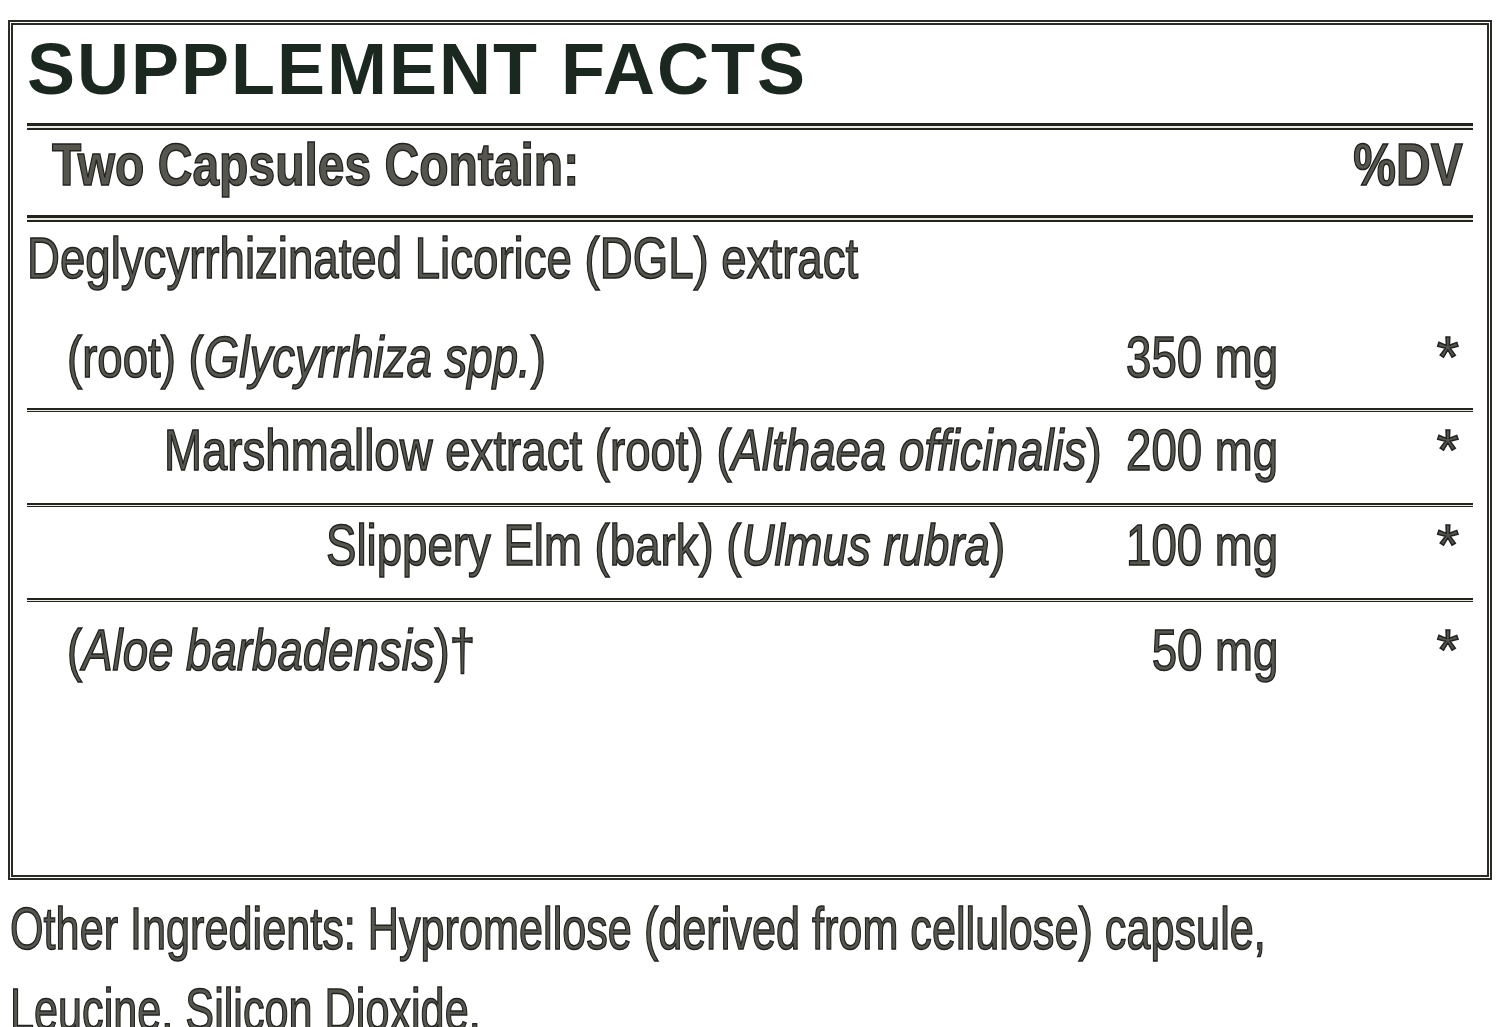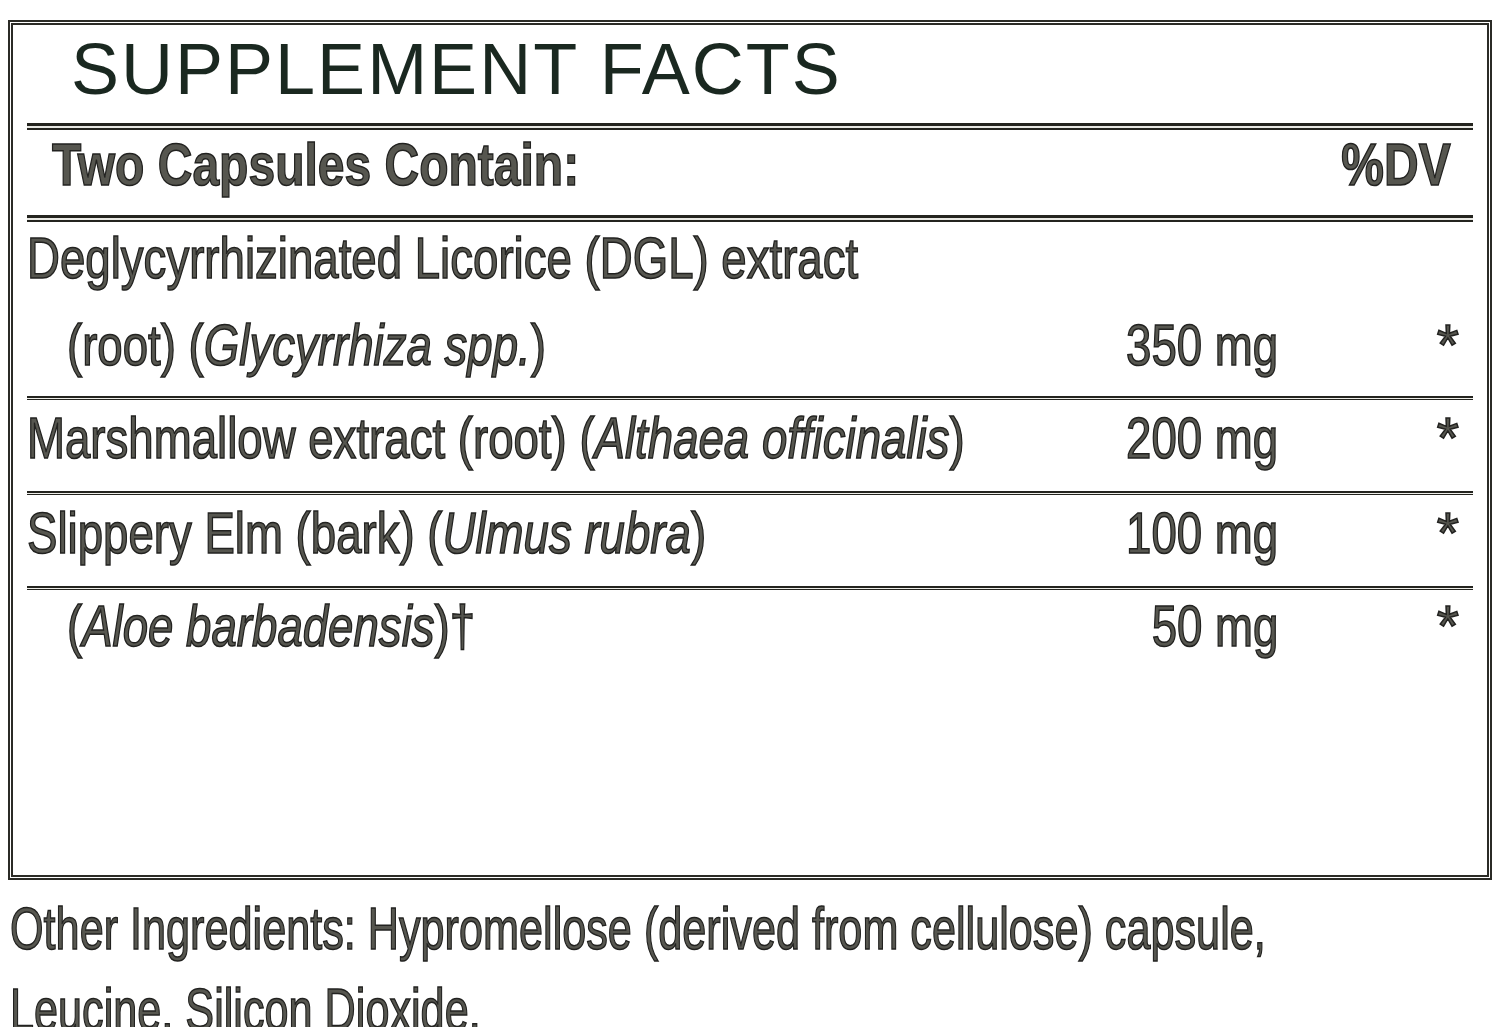--- a/index.html
+++ b/index.html
@@ -21,7 +21,7 @@
   .tx-r { display:inline-block; white-space:nowrap; transform-origin:100% 50%; }
 
   .title { padding-top:6px; line-height:76px; color:#1a2820; }
-  .ttx { display:inline-block; font-size:72px; font-weight:normal; letter-spacing:2px; white-space:nowrap;margin-left:44px; }
+  .ttx { display:inline-block; font-size:72px; font-weight:bold; letter-spacing:2px; white-space:nowrap; }
 
   .serving { line-height:70px; }
   .sv { font-size:60px; transform:scaleX(.78); }

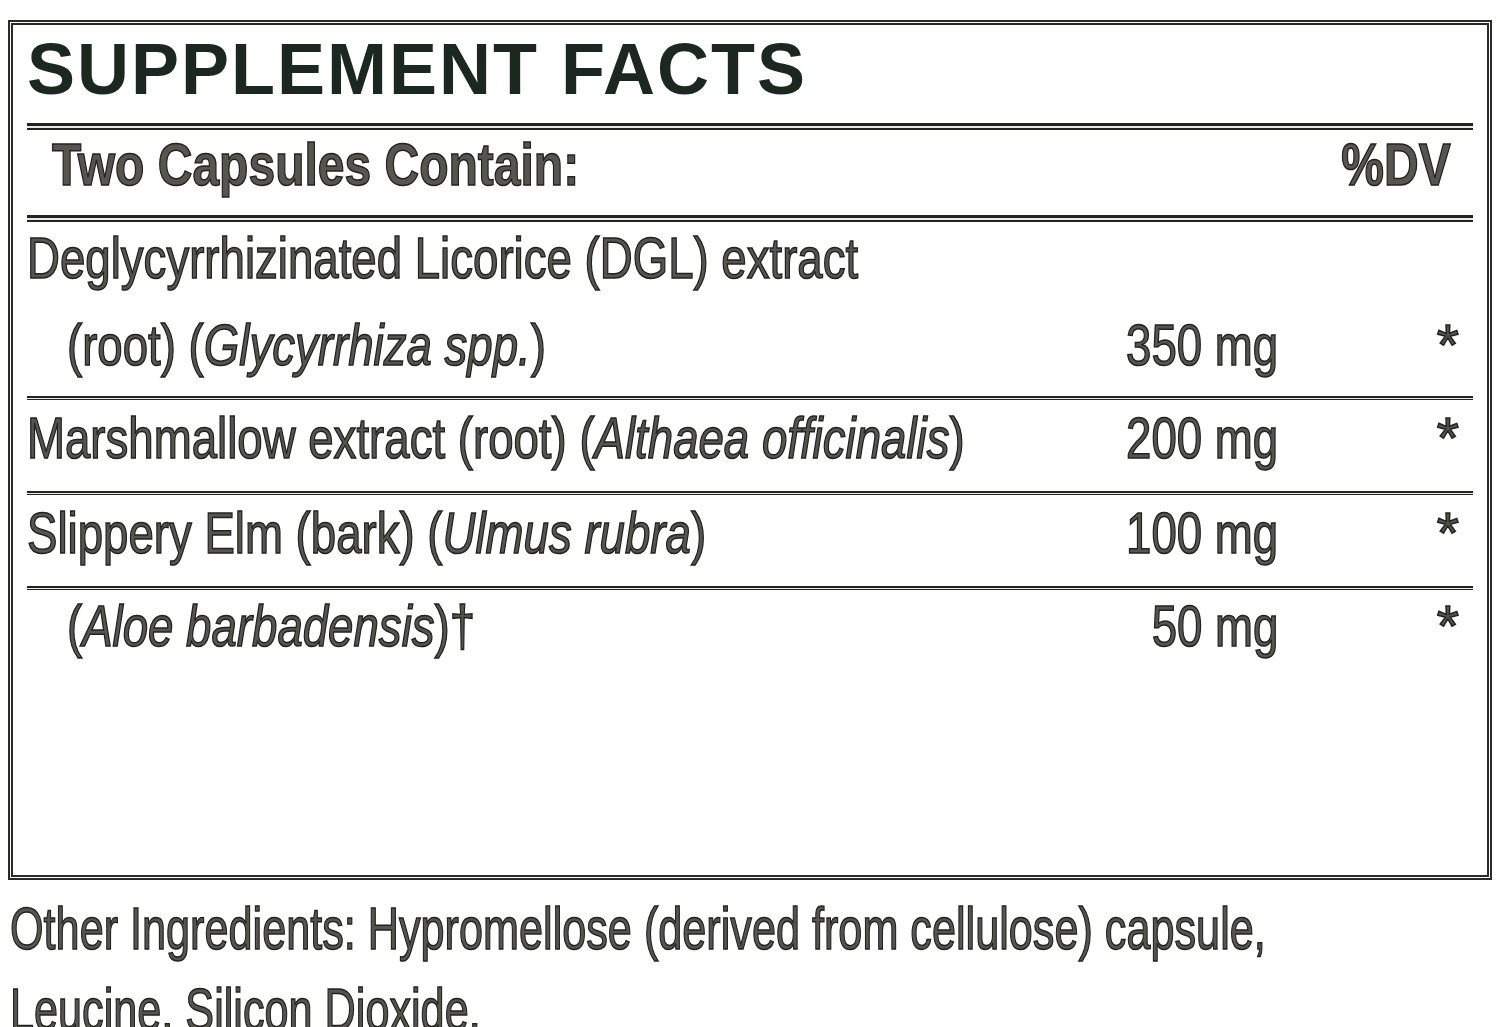--- a/index.html
+++ b/index.html
@@ -36,7 +36,7 @@
 
   .hdr { position:relative; line-height:70px;margin-left:25px; }
   .hb { font-size:60px; font-weight:bold; transform:scaleX(.8); }
-  .dvhead { position:absolute; right:22px; top:0; line-height:70px; }
+  .dvhead { position:absolute; right:10px; top:0; line-height:70px; }
 
   .ing-line { position:relative; line-height:72px; }
   .ing-line.single { line-height:76px; }

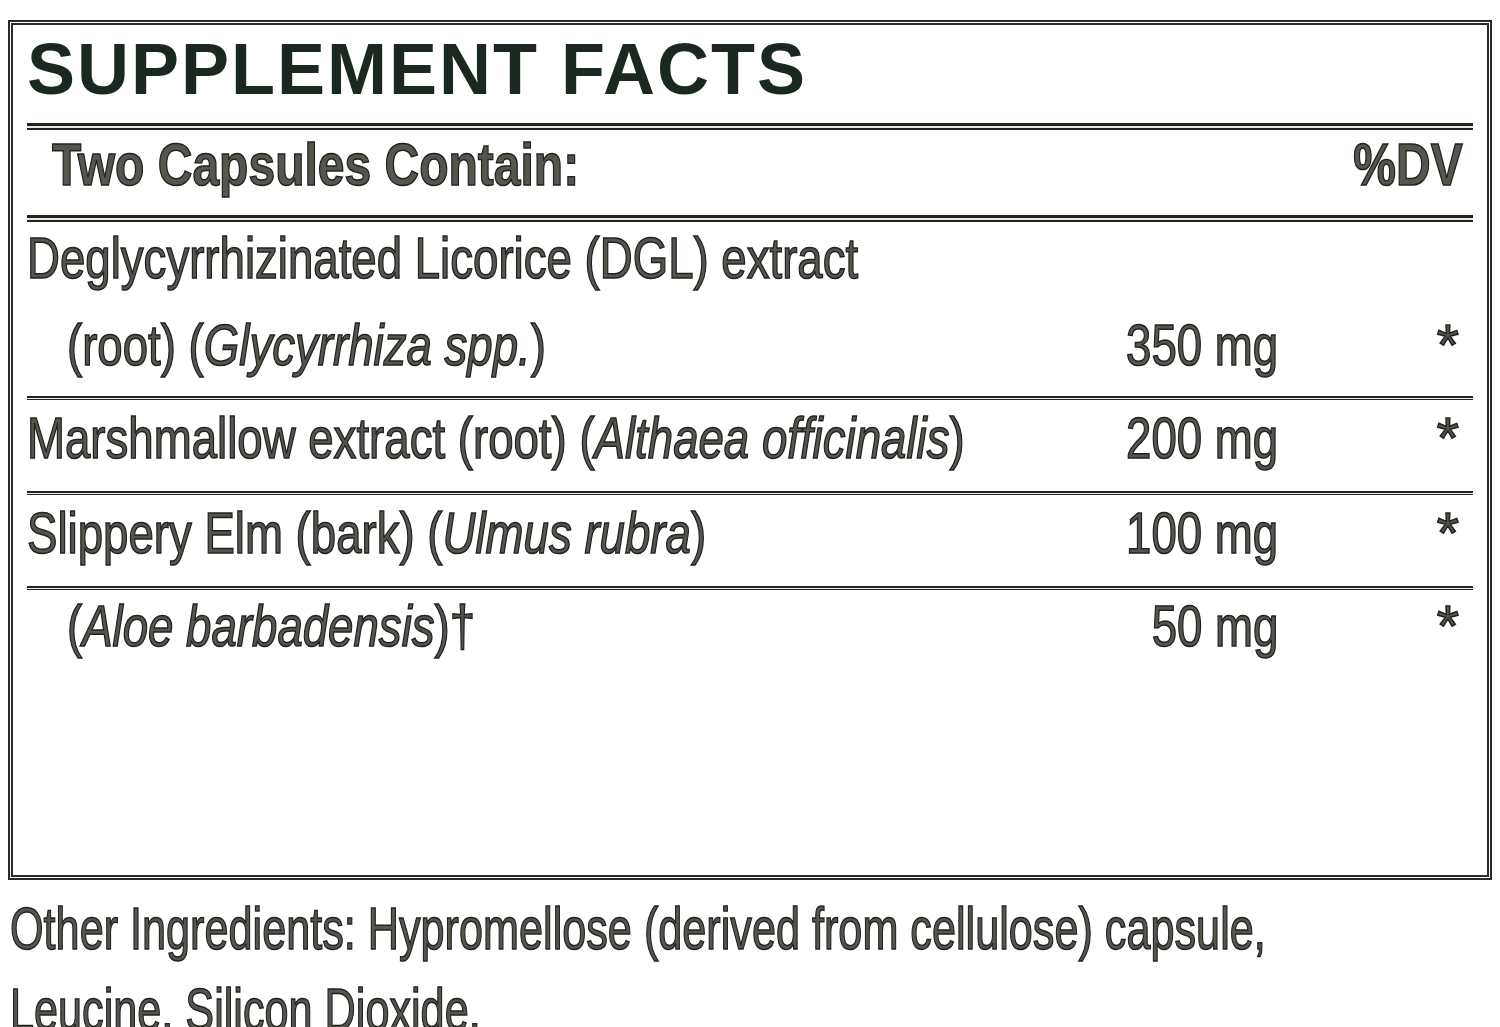--- a/index.html
+++ b/index.html
@@ -40,7 +40,7 @@
 
   .ing-line { position:relative; line-height:72px; }
   .ing-line.single { line-height:76px; }
-  .ing-line.indent { padding-left:40px; }
+  .ing-line.indent { padding-left:40px;margin-top:12px; }
   .rn { font-size:57px; transform:scaleX(.8); }
 
   .amt { position:absolute; right:195px; top:0; font-size:57px; white-space:nowrap;

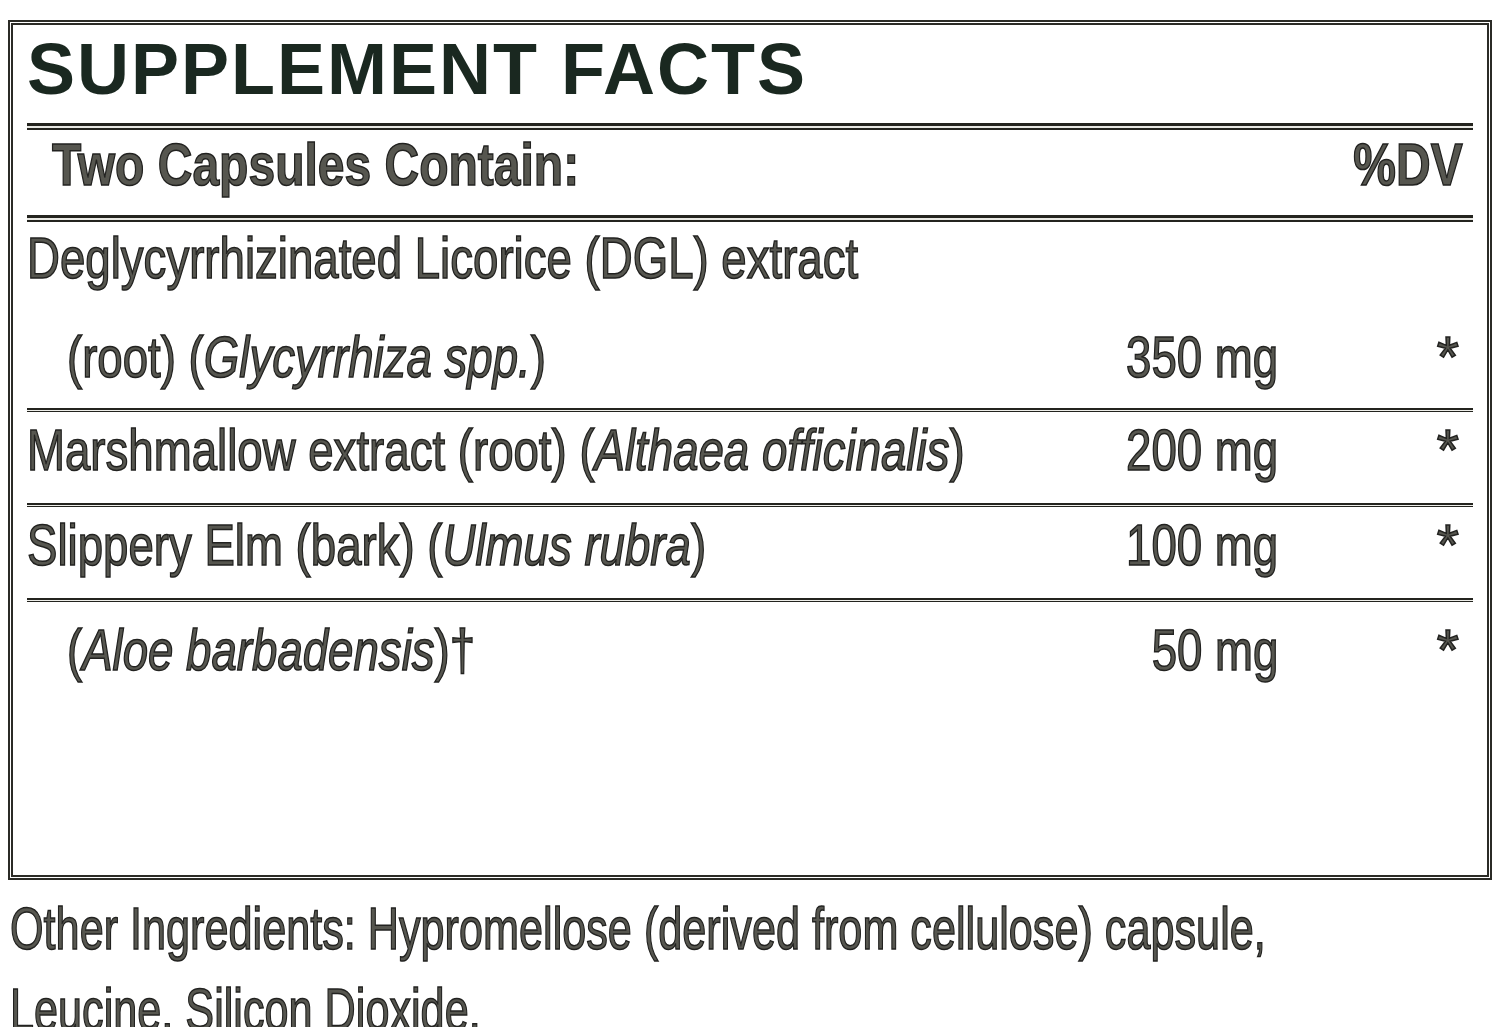--- a/index.html
+++ b/index.html
@@ -39,7 +39,7 @@
   .dvhead { position:absolute; right:10px; top:0; line-height:70px; }
 
   .ing-line { position:relative; line-height:72px; }
-  .ing-line.single { line-height:76px; }
+  .ing-line.single { line-height:76px;text-align:center; }
   .ing-line.indent { padding-left:40px;margin-top:12px; }
   .rn { font-size:57px; transform:scaleX(.8); }
 

